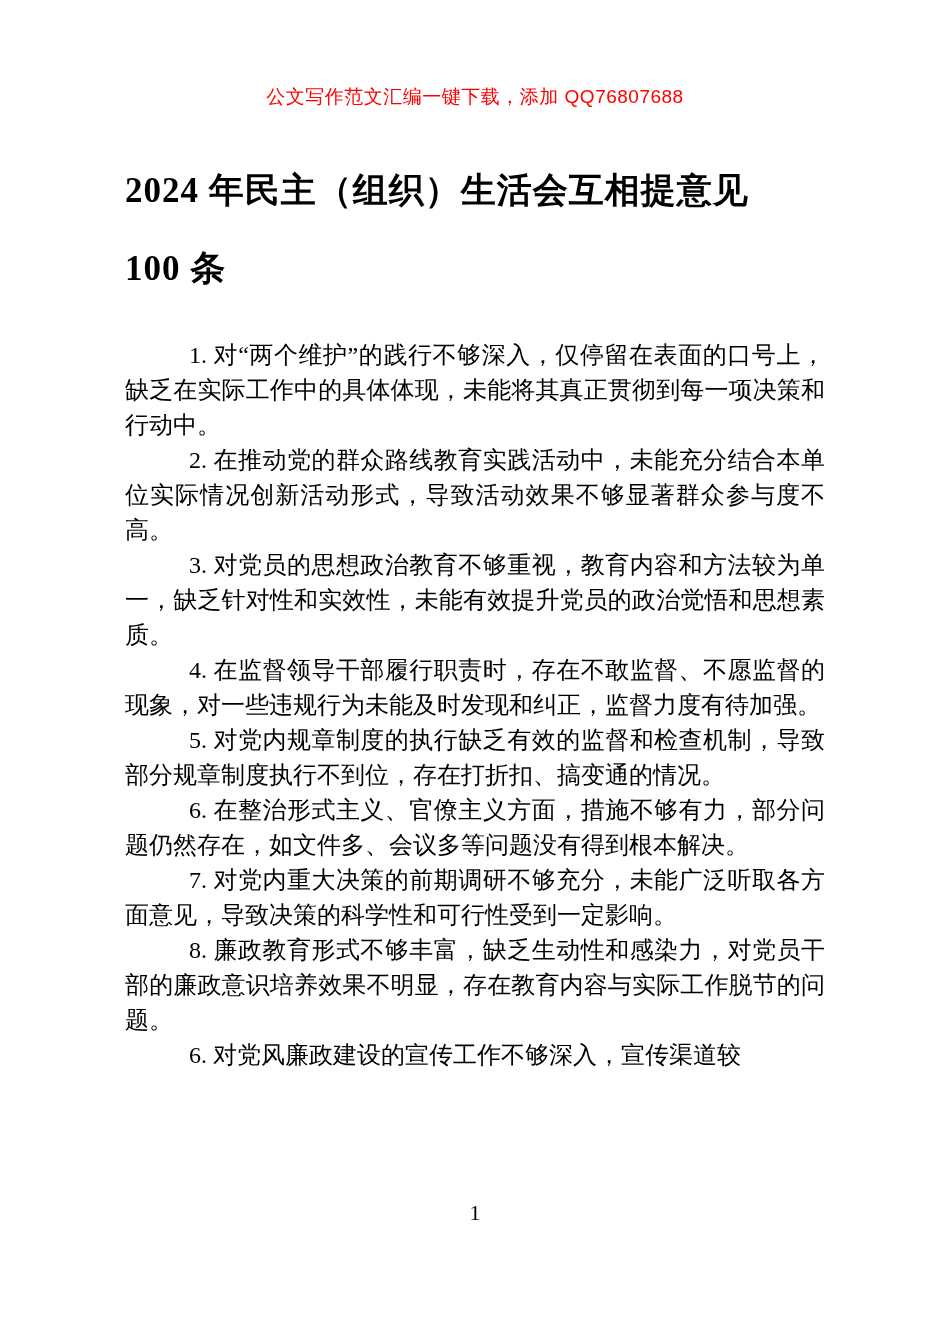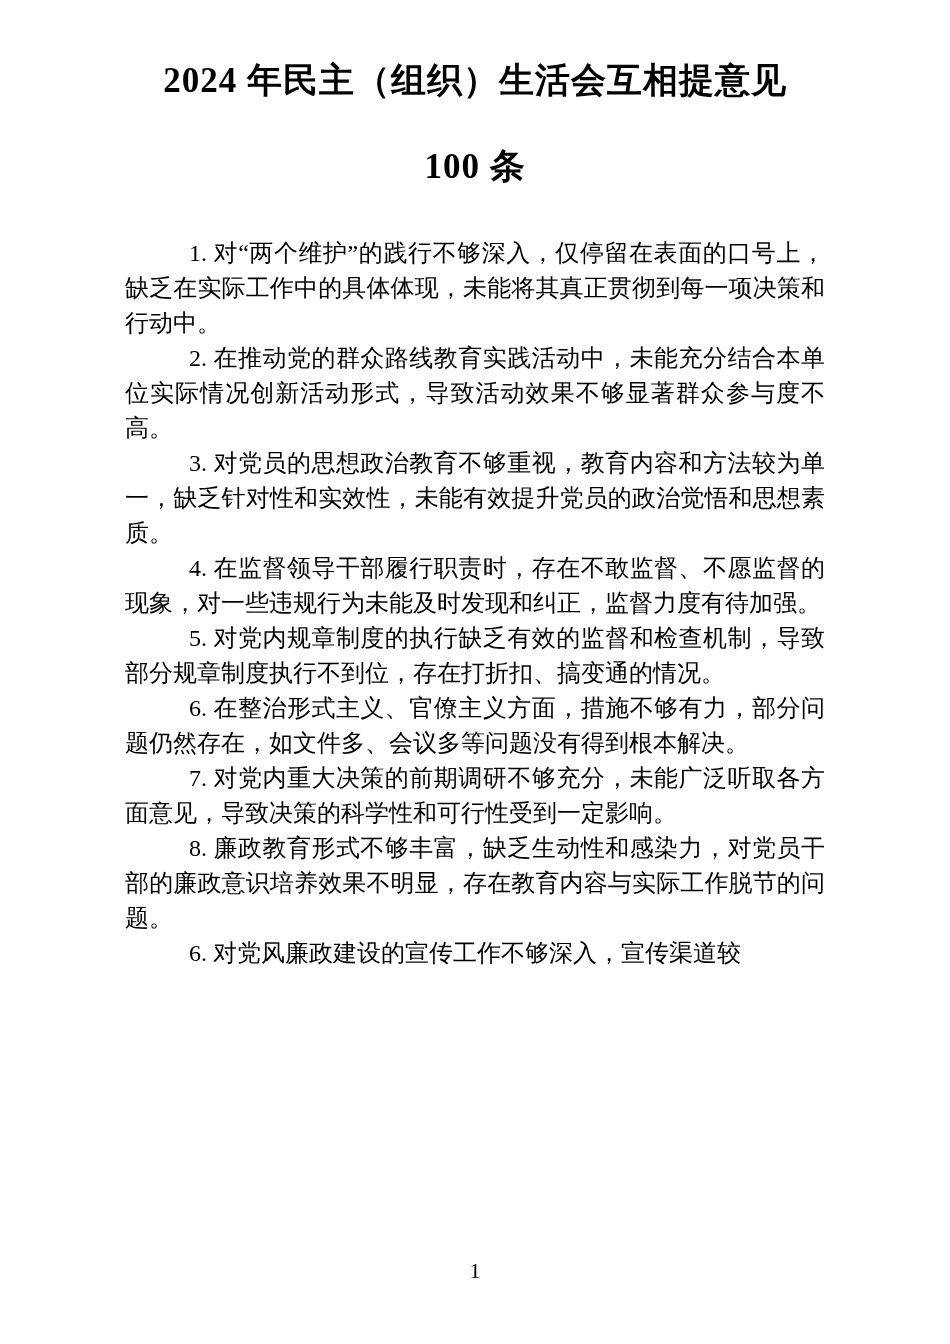--- a/index.html
+++ b/index.html
@@ -71,6 +71,7 @@
 
 <div class="page">
 
+  <p class="promo">公文写作范文汇编一键下载，添加 QQ76807688</p>
 
   <div class="doc-title line1">2024 年民主（组织）生活会互相提意见</div>
 

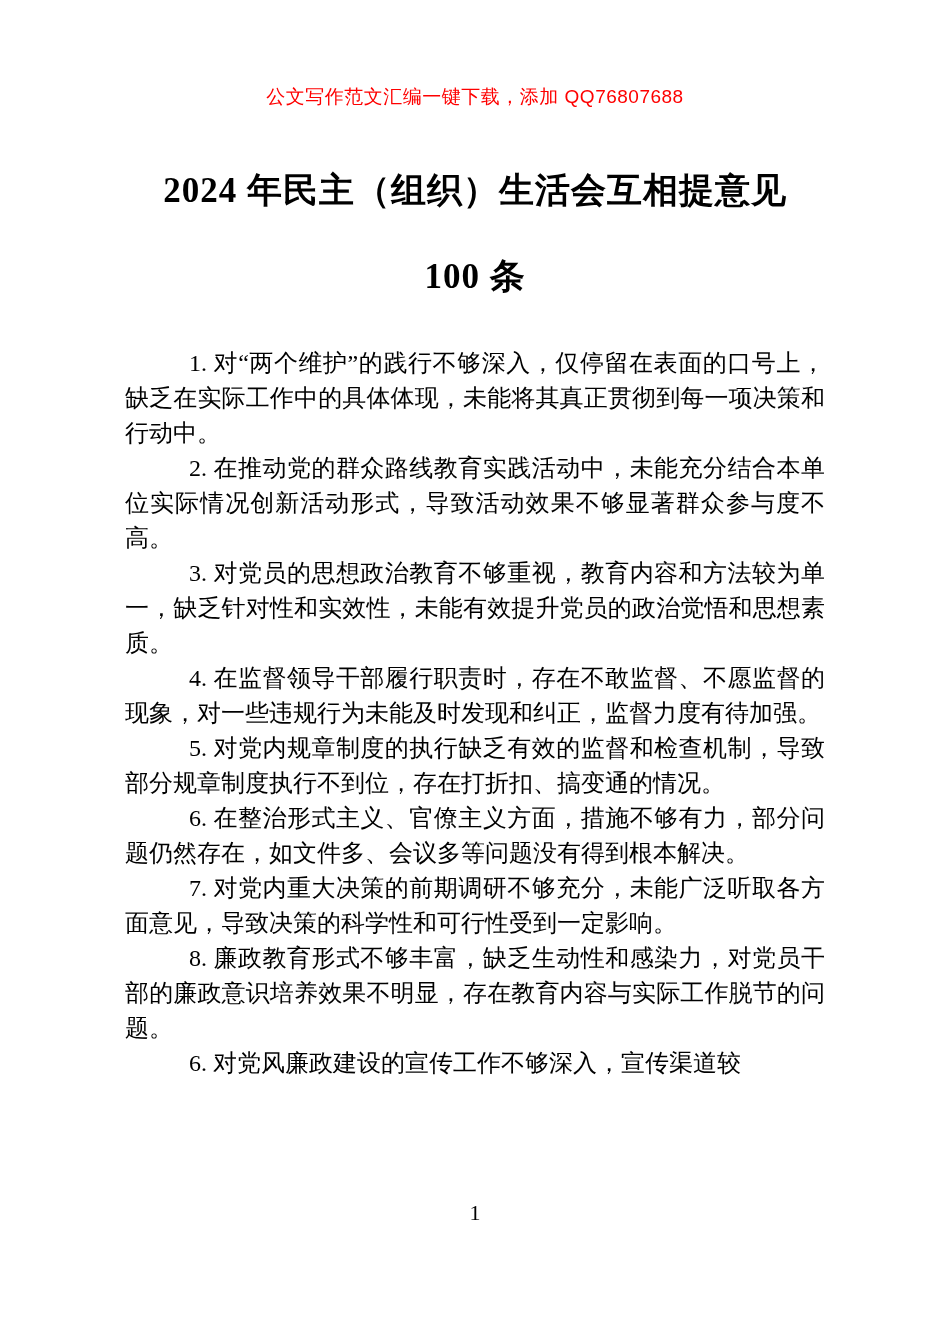--- a/index.html
+++ b/index.html
@@ -33,7 +33,7 @@
     letter-spacing: 0.5px;
   }
   .doc-title {
-    text-align: center;
+    text-align: left;
     font-weight: 700;
     font-size: 35px;
     line-height: 46px;

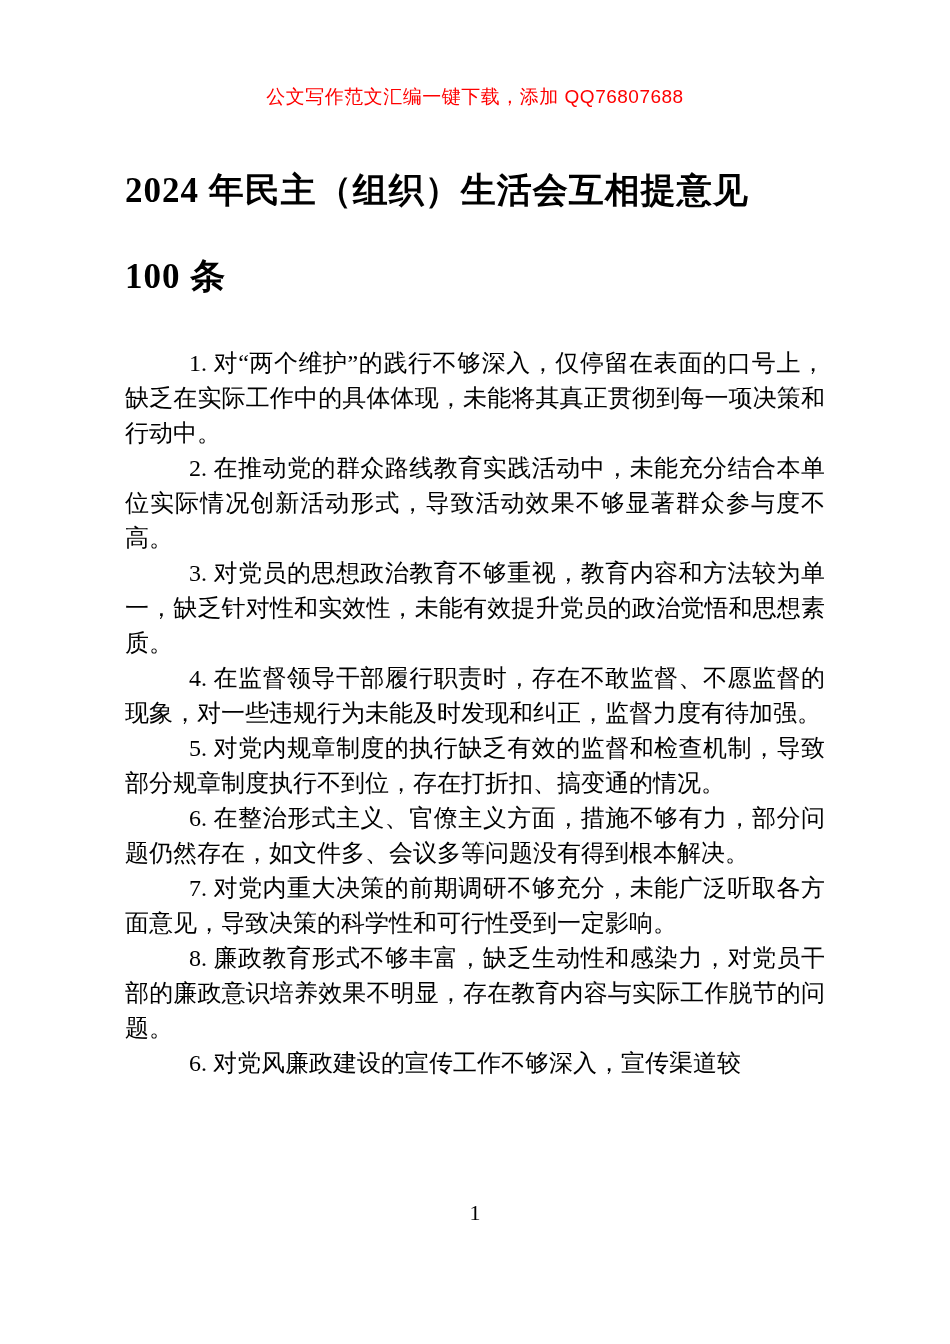--- a/index.html
+++ b/index.html
@@ -43,7 +43,7 @@
     margin-top: 58px;
   }
   .doc-title.line2 {
-    margin-top: 40px;
+    margin-top: 32px;
   }
   .body-text {
     margin-top: 46px;

